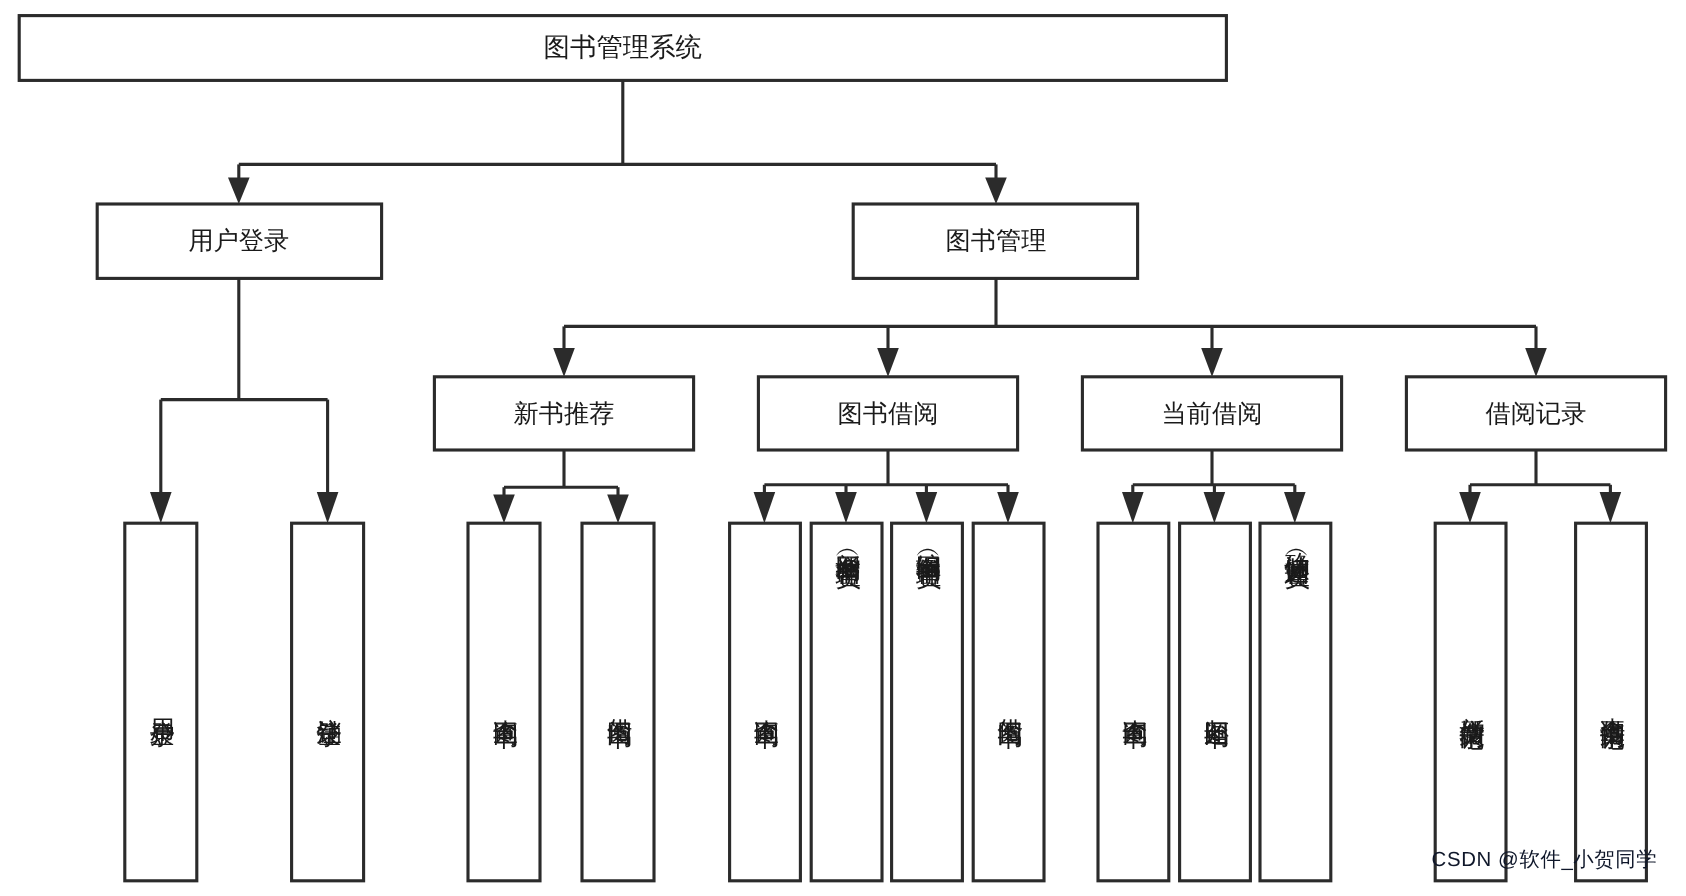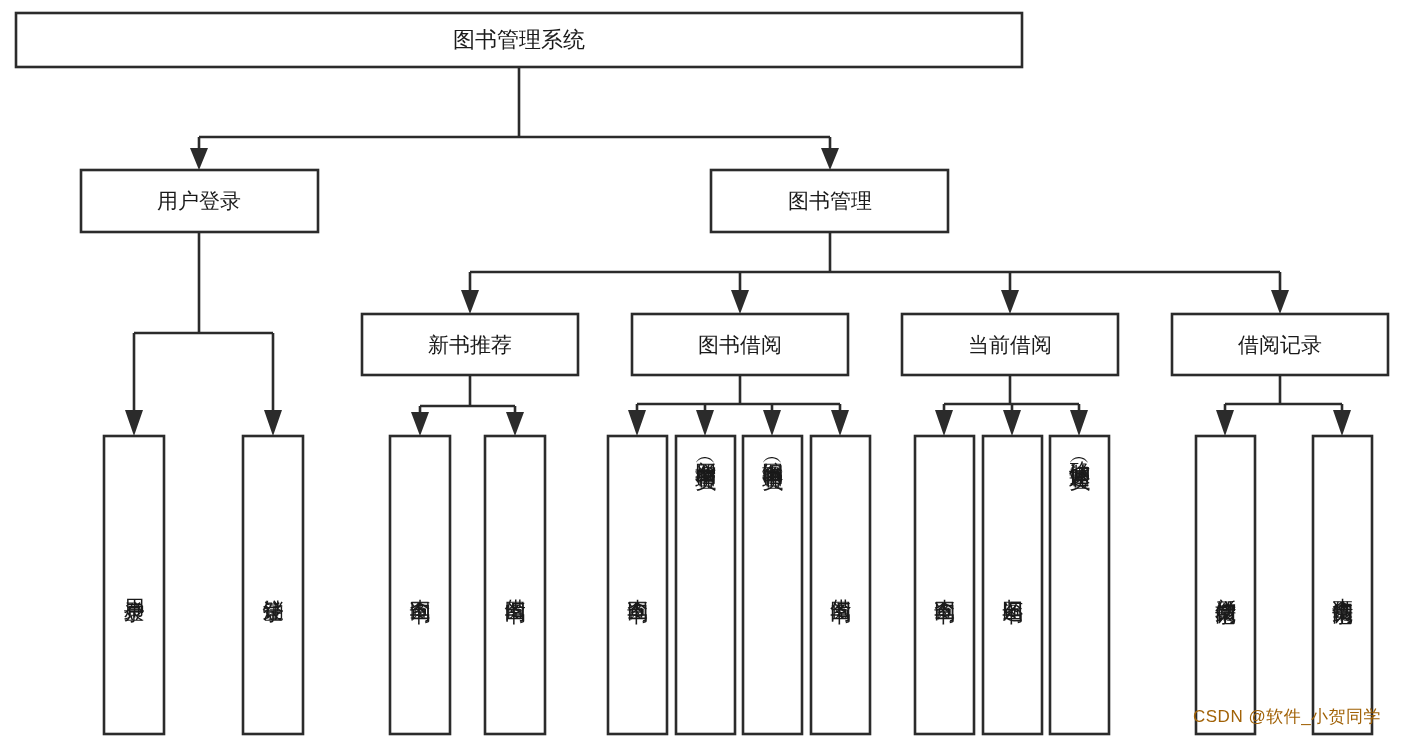--- a/index.html
+++ b/index.html
@@ -79,7 +79,7 @@
     position: absolute;
     font-family: "Liberation Sans", "DejaVu Sans", sans-serif;
     font-size: 17px;
-    color: #a16207;
+    color: #0f172a;
     white-space: nowrap;
     letter-spacing: 0.5px;
   }

